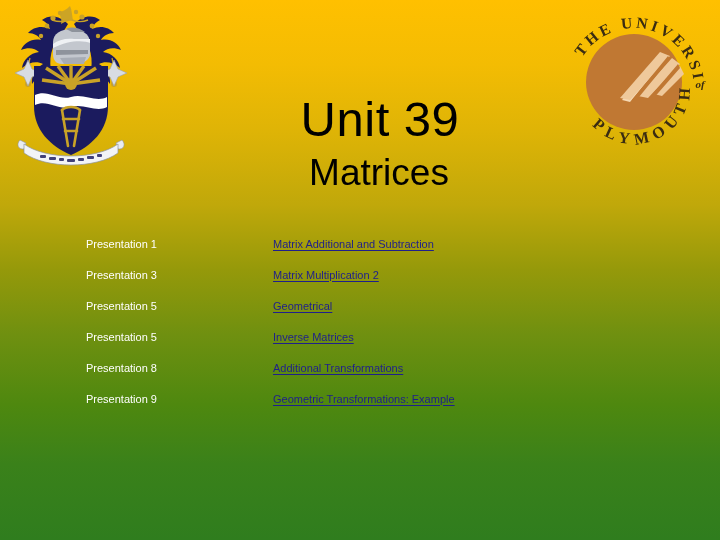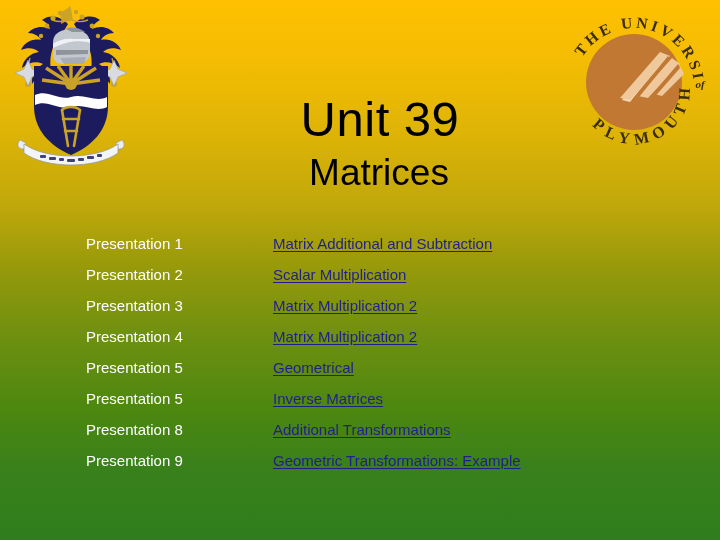--- a/index.html
+++ b/index.html
@@ -84,7 +84,7 @@
     padding: 0;
     height: 31px;
     vertical-align: middle;
-    font-size: 15px;
+    font-size: 11px;
     white-space: nowrap;
     margin-left: 40px;
   }

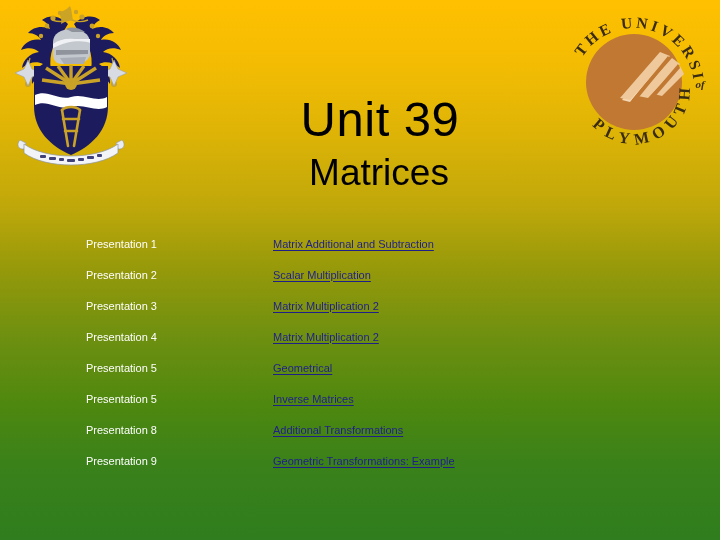--- a/index.html
+++ b/index.html
@@ -250,12 +250,6 @@
         </td>
       </tr>
       <tr>
-        <td class="pres-cell">Presentation 2</td>
-        <td class="link-cell">
-          <a href="#">Scalar Multiplication</a>
-        </td>
-      </tr>
-      <tr>
         <td class="pres-cell">Presentation 3</td>
         <td class="link-cell">
           <a href="#">Matrix Multiplication 2</a>

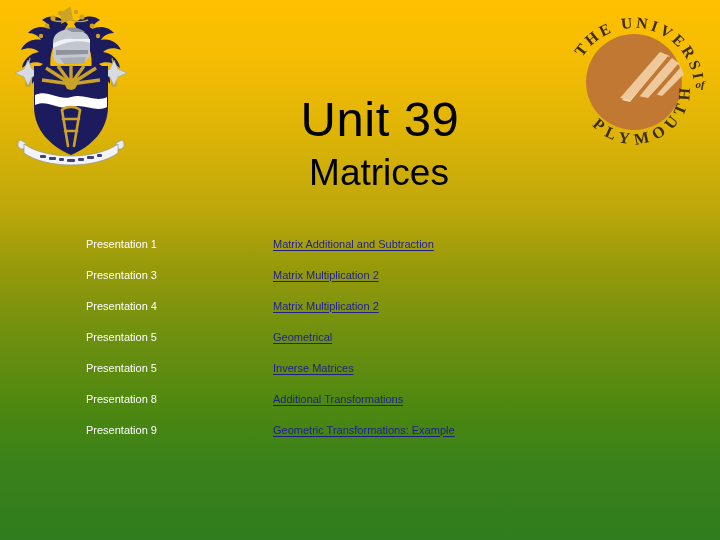--- a/index.html
+++ b/index.html
@@ -256,12 +256,6 @@
         </td>
       </tr>
       <tr>
-        <td class="pres-cell">Presentation 4</td>
-        <td class="link-cell">
-          <a href="#">Matrix Multiplication 2</a>
-        </td>
-      </tr>
-      <tr>
         <td class="pres-cell">Presentation 5</td>
         <td class="link-cell">
           <a href="#">Geometrical</a>

